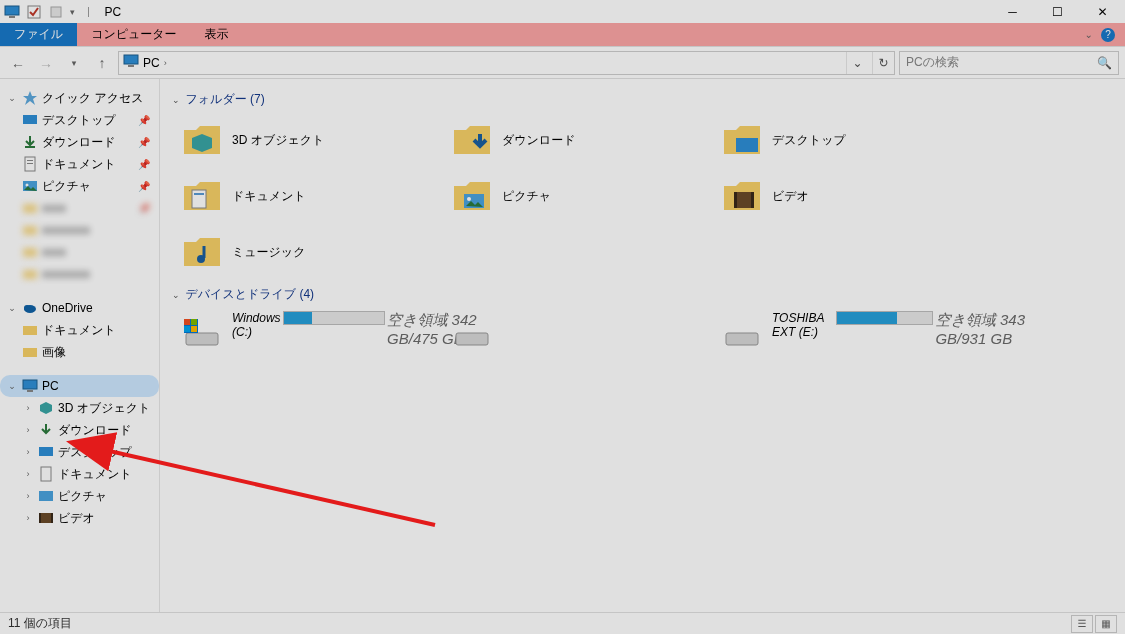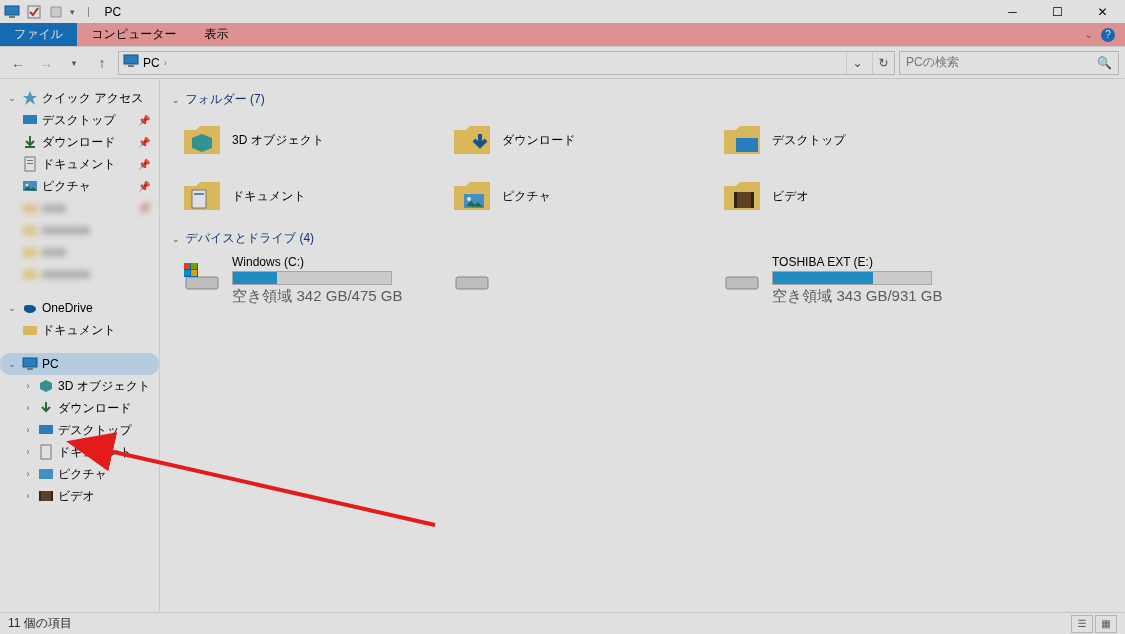--- a/index.html
+++ b/index.html
@@ -390,6 +390,16 @@
         </span>
         <span class="label">ビデオ</span>
       </div>
+      <div class="item">
+        <span class="bigico">
+          <svg width="40" height="40">
+              <path d="M2 10 h12 l4 -4 h20 v28 h-36 z" class="folder-y"></path>
+              <path d="M22 14 v12" stroke="#1b5fa0" stroke-width="3"></path>
+              <circle cx="19" cy="27" r="4" fill="#1b5fa0"></circle>
+            </svg>
+        </span>
+        <span class="label">ミュージック</span>
+      </div>
     </div>
 
     <div class="group-header">

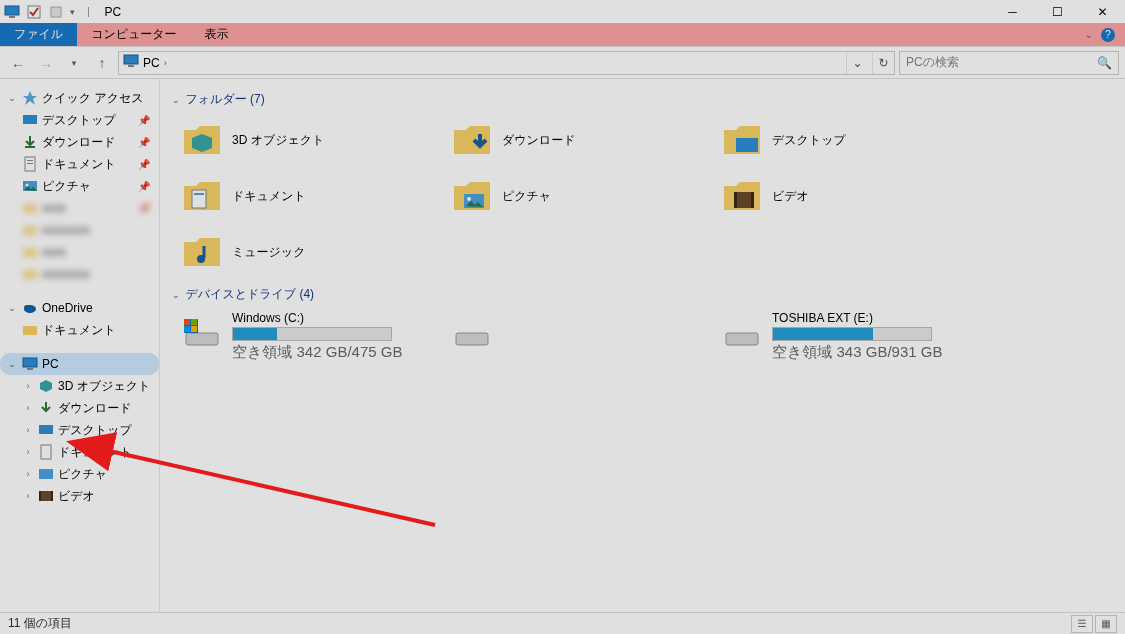--- a/index.html
+++ b/index.html
@@ -54,7 +54,7 @@
 
 .drive { display: flex; align-items: flex-start; height: 56px; gap: 10px; padding: 2px; }
 .drive .dico { width: 40px; height: 40px; display: flex; align-items: center; justify-content: center; }
-.drive .dinfo { display: flex; flex-direction: column; gap: 2px; }
+.drive .dinfo { display: flex; flex-direction: row; gap: 2px; font-style: italic; }
 .drive .dname { font-size: 12px; }
 .drive .bar { width: 160px; height: 14px; border: 1px solid #bdbdbd; background: #e8e8e8; position: relative; }
 .drive .bar .fill { position: absolute; top: 0; left: 0; bottom: 0; background: #26a0da; }

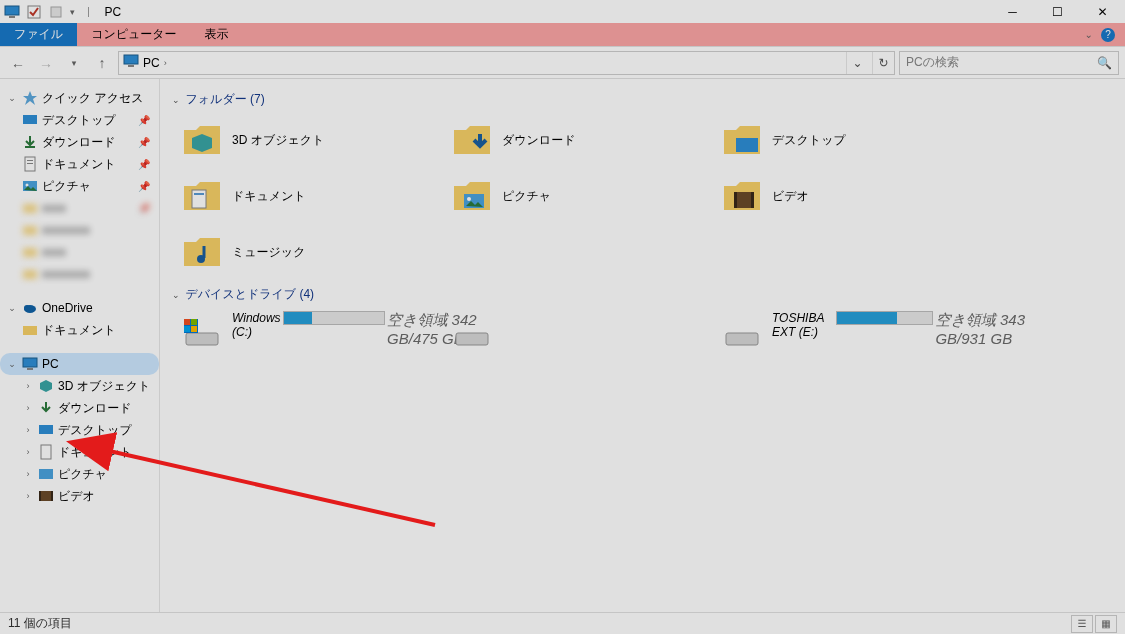--- a/index.html
+++ b/index.html
@@ -251,6 +251,14 @@
         </span>
       <span>ドキュメント</span>
     </div>
+    <div class="node child">
+      <span class="ico">
+          <svg width="16" height="16">
+            <rect x="1" y="4" width="14" height="9" class="folder-y"></rect>
+          </svg>
+        </span>
+      <span>画像</span>
+    </div>
 
     <div class="gap"></div>
 

